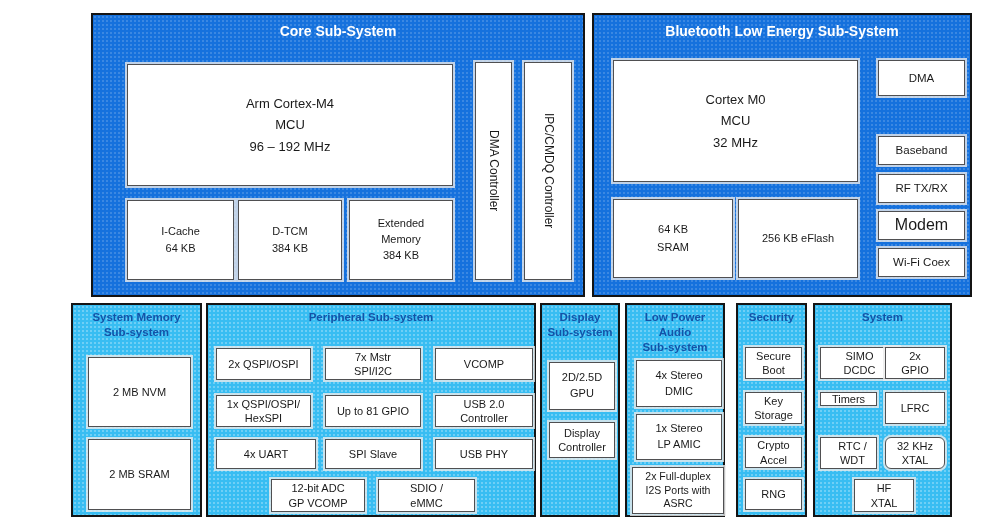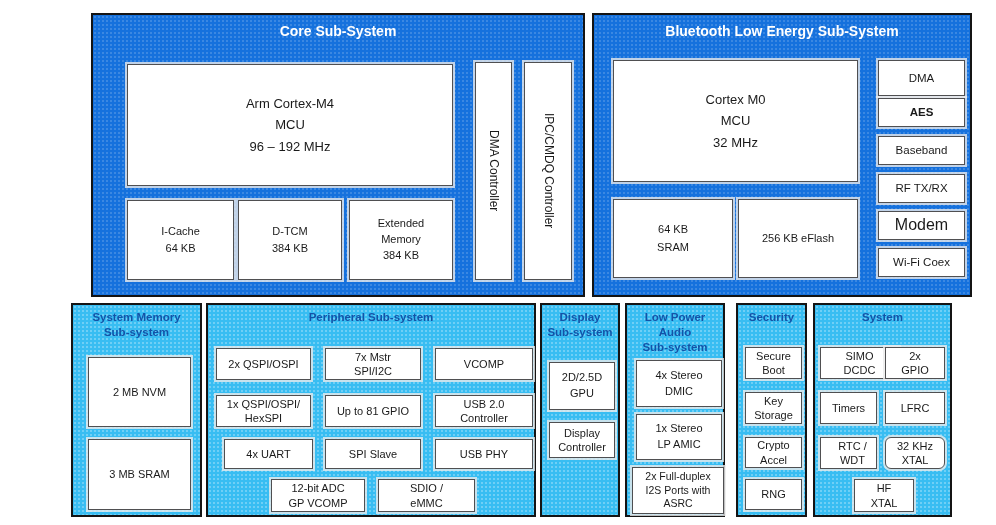--- a/index.html
+++ b/index.html
@@ -72,7 +72,6 @@
 SRAM</div>
     <div class="blk" style="left:144px;top:184px;width:120px;height:79px;">256 KB eFlash</div>
     <div class="blk" style="left:284px;top:45px;width:87px;height:36px;font-size:11.5px;">DMA</div>
-    <div class="blk bold" style="left:284px;top:83px;width:87px;height:29px;font-size:11.5px;">AES</div>
     <div class="blk" style="left:284px;top:121px;width:87px;height:29px;font-size:11.5px;">Baseband</div>
     <div class="blk" style="left:284px;top:159px;width:87px;height:29px;font-size:11.5px;">RF TX/RX</div>
     <div class="blk" style="left:284px;top:196px;width:87px;height:29px;font-size:16px;">Modem</div>

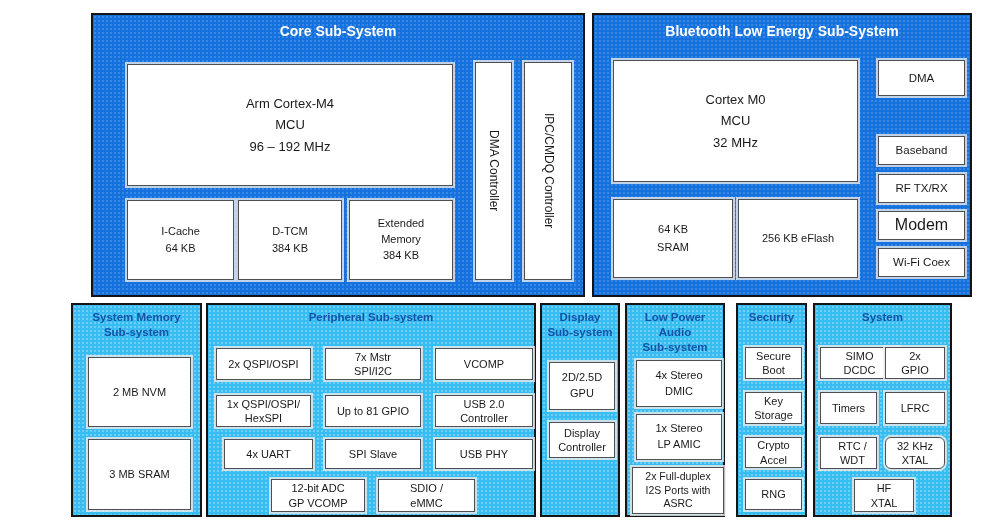--- a/index.html
+++ b/index.html
@@ -144,7 +144,7 @@
 DCDC</div>
     <div class="blk" style="left:70px;top:42px;width:60px;height:32px;">2x
 GPIO</div>
-    <div class="blk" style="left:5px;top:87px;width:57px;height:32px;">Timers</div>
+    <div class="blk" style="left:5px;top:87px;width:57px;height:14px;">Timers</div>
     <div class="blk" style="left:70px;top:87px;width:60px;height:32px;">LFRC</div>
     <div class="blk" style="left:5px;top:132px;width:57px;height:32px;padding-left:8px;">RTC /
 WDT</div>

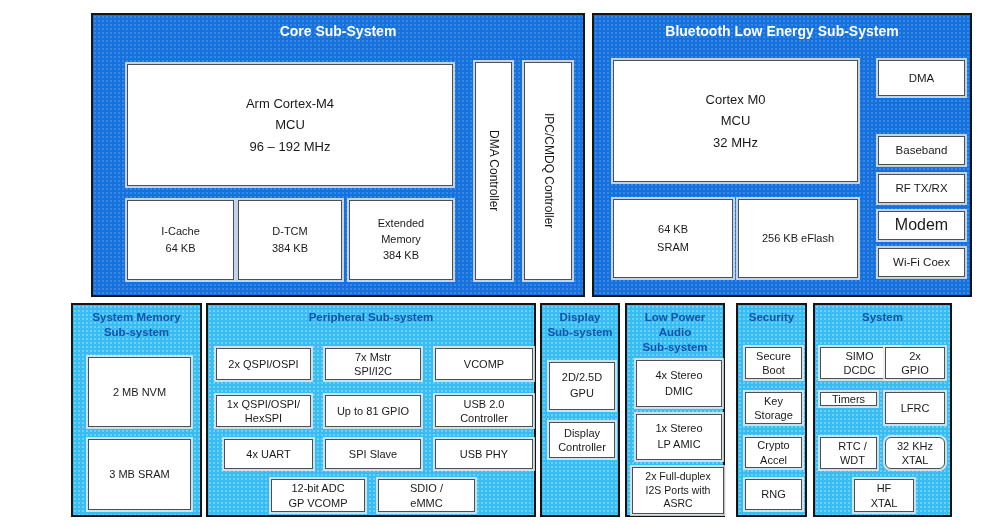--- a/index.html
+++ b/index.html
@@ -96,7 +96,7 @@
     <div class="blk" style="left:117px;top:90px;width:96px;height:32px;">Up to 81 GPIO</div>
     <div class="blk" style="left:227px;top:90px;width:98px;height:32px;">USB 2.0
 Controller</div>
-    <div class="blk" style="left:16px;top:134px;width:89px;height:30px;">4x UART</div>
+    <div class="blk" style="left:8px;top:134px;width:100px;height:30px;">4x UART</div>
     <div class="blk" style="left:117px;top:134px;width:96px;height:30px;">SPI Slave</div>
     <div class="blk" style="left:227px;top:134px;width:98px;height:30px;">USB PHY</div>
     <div class="blk" style="left:63px;top:174px;width:94px;height:33px;">12-bit ADC

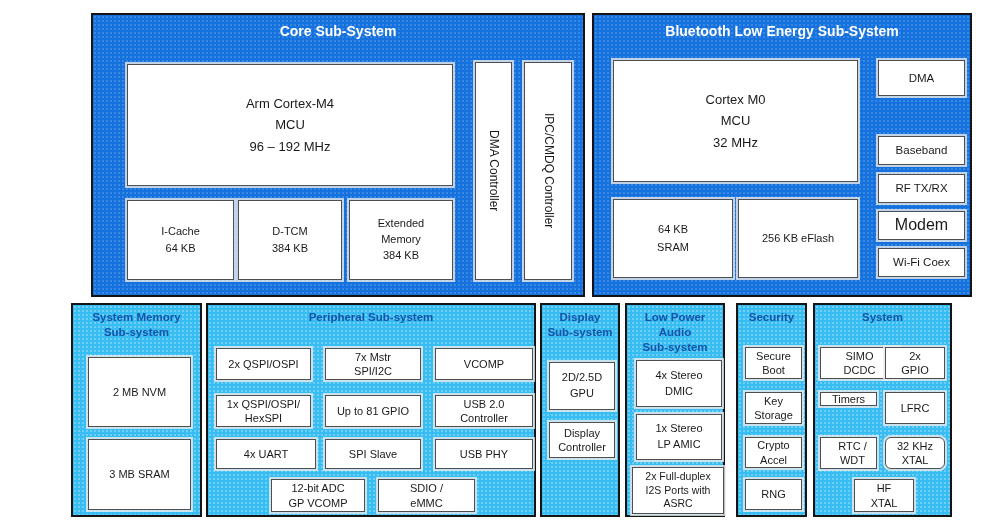--- a/index.html
+++ b/index.html
@@ -82,7 +82,7 @@
     <div class="sec-title">System Memory
 Sub-system</div>
     <div class="blk" style="left:15px;top:52px;width:103px;height:70px;">2 MB NVM</div>
-    <div class="blk" style="left:15px;top:134px;width:103px;height:71px;">3 MB SRAM</div>
+    <div class="blk" style="left:15px;top:134px;width:103px;height:71px;">2 MB SRAM</div>
   </section>
 
   <section class="panel light" style="left:206px;top:303px;width:330px;height:214px;">

